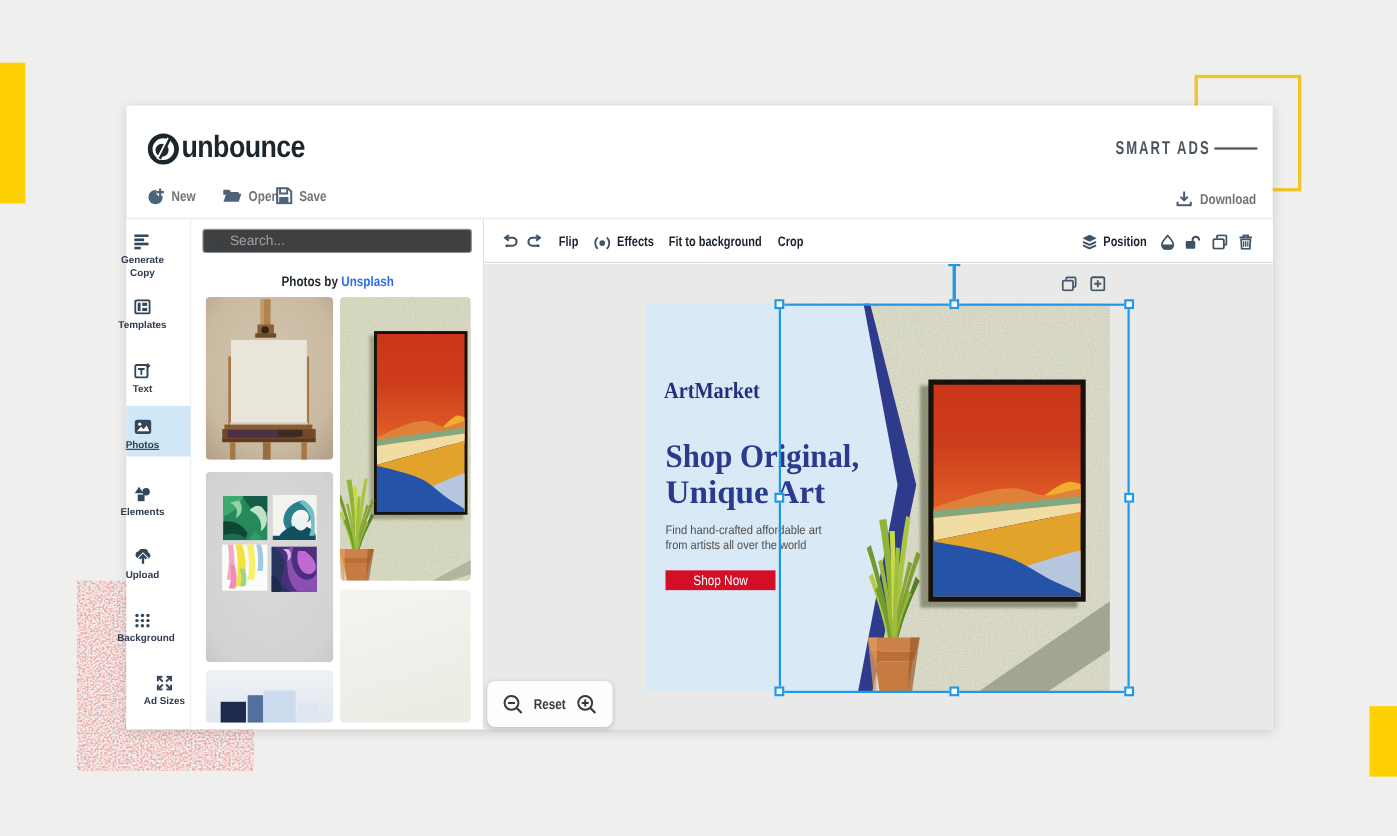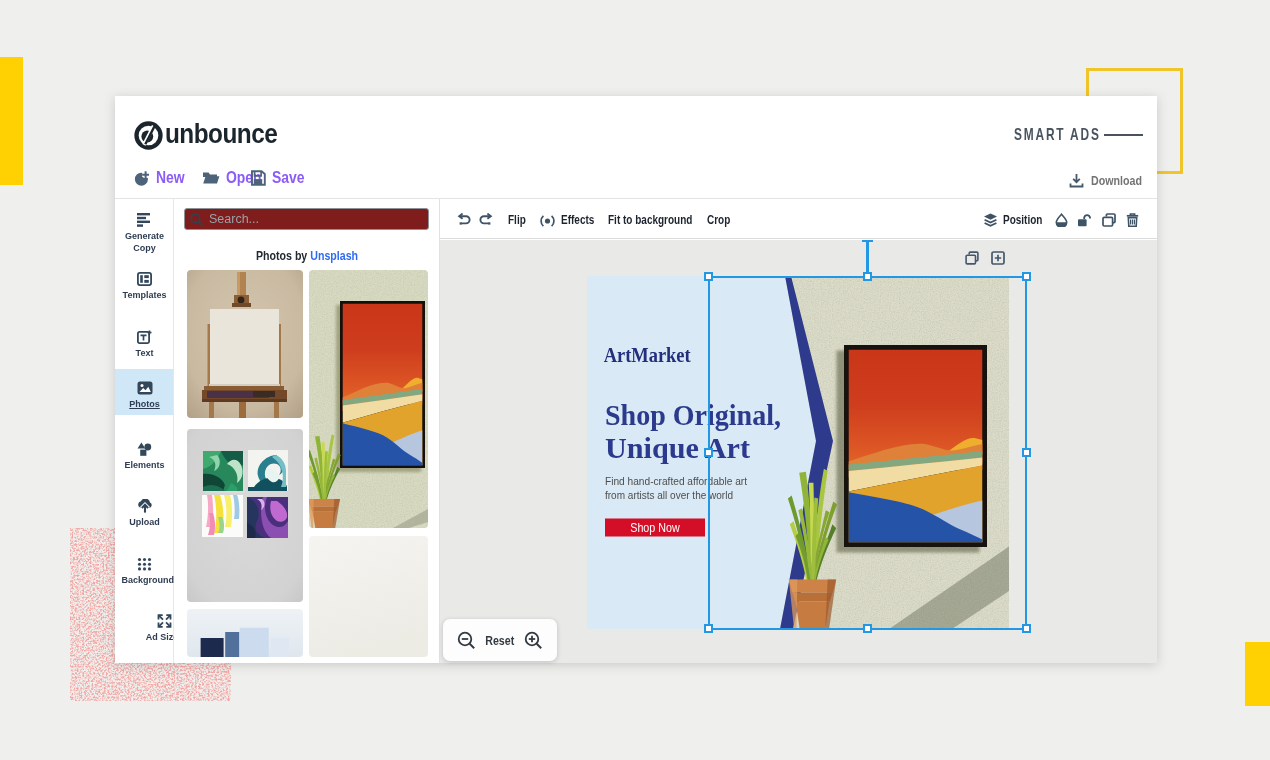--- a/index.html
+++ b/index.html
@@ -20,7 +20,7 @@
 #smartads { left:1014px; top:124.5px; font-size:17px; color:#4a545f; letter-spacing:2.6px; font-weight:bold; transform:scaleX(0.70); transform-origin:0 0; white-space:nowrap; }
 #saline { left:1104px; top:134px; width:39px; height:2px; background:#49525e; }
 .filebtn { top:167px; height:22px; display:flex; align-items:center; gap:6px;
-  font-size:17px; font-weight:bold; color:#8b5cf6; }
+  font-size:13px; font-weight:bold; color:#737373; }
 .filebtn span, #dlbtn span { transform:scaleX(0.82); transform-origin:0 50%; display:inline-block; white-space:nowrap; }
 #dlbtn { left:1069px; top:171px; height:18px; display:flex; align-items:center; gap:7px;
   font-size:13px; font-weight:bold; color:#737373; }

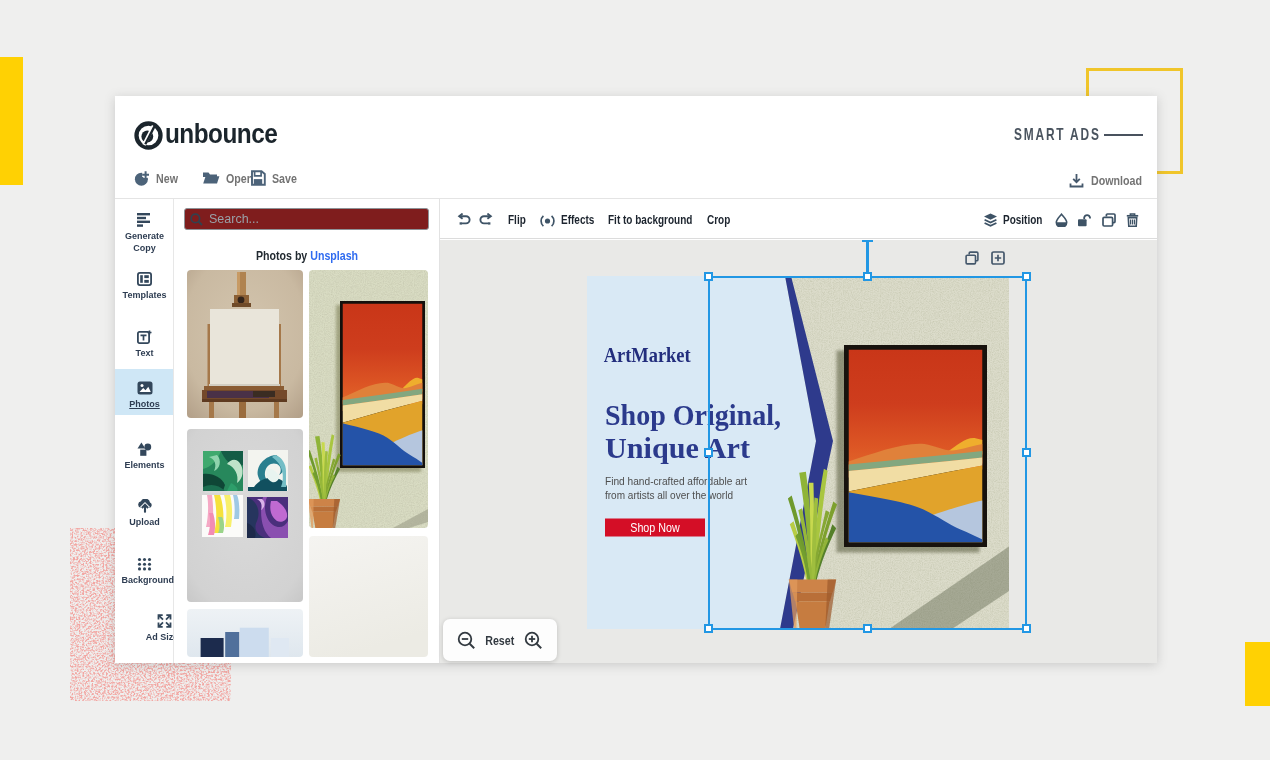--- a/index.html
+++ b/index.html
@@ -31,7 +31,7 @@
 #sbsel { left:115px; top:369px; width:58px; height:46px; background:#cfe7f6; }
 
 #panel { left:174px; top:199px; width:266px; height:464px; background:#fff; border-right:1px solid #e2e2e2; }
-#searchbox { left:184px; top:208px; width:245px; height:22px; border:1px solid #8e9297; border-radius:3px; background:#7f1d1d; display:flex; align-items:center; padding-left:5px; gap:6px; }
+#searchbox { left:184px; top:208px; width:245px; height:22px; border:1px solid #8e9297; border-radius:3px; background:#404040; display:flex; align-items:center; padding-left:5px; gap:6px; }
 #searchbox span { color:#9aa1a8; font-size:12.5px; }
 #photosby { left:174px; top:249px; width:266px; text-align:center; font-size:12.5px; font-weight:bold; color:#222a31; transform:scaleX(0.85); transform-origin:50% 0; }
 #photosby a { color:#2f6bf0; text-decoration:none; }

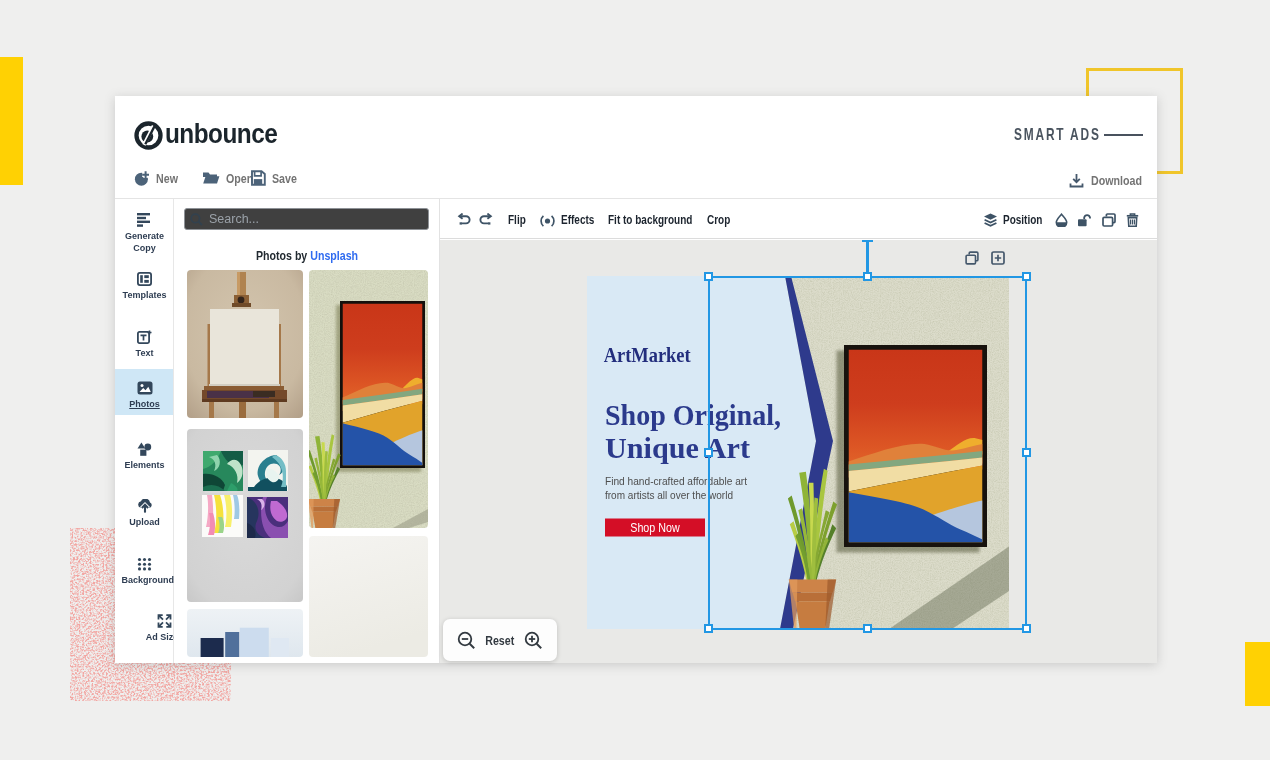--- a/index.html
+++ b/index.html
@@ -26,7 +26,7 @@
   font-size:13px; font-weight:bold; color:#737373; }
 
 #sidebar { left:115px; top:199px; width:59px; height:464px; background:#fff; border-right:1px solid #e7e7e7; }
-.sbitem { left:115px; width:59px; text-align:center; font-size:9px; font-weight:bold; color:#2e3d52; line-height:11.5px; }
+.sbitem { left:100px; width:59px; text-align:center; font-size:9px; font-weight:bold; color:#2e3d52; line-height:11.5px; }
 .sbitem svg { display:block; margin:0 auto 4px auto; }
 #sbsel { left:115px; top:369px; width:58px; height:46px; background:#cfe7f6; }
 

